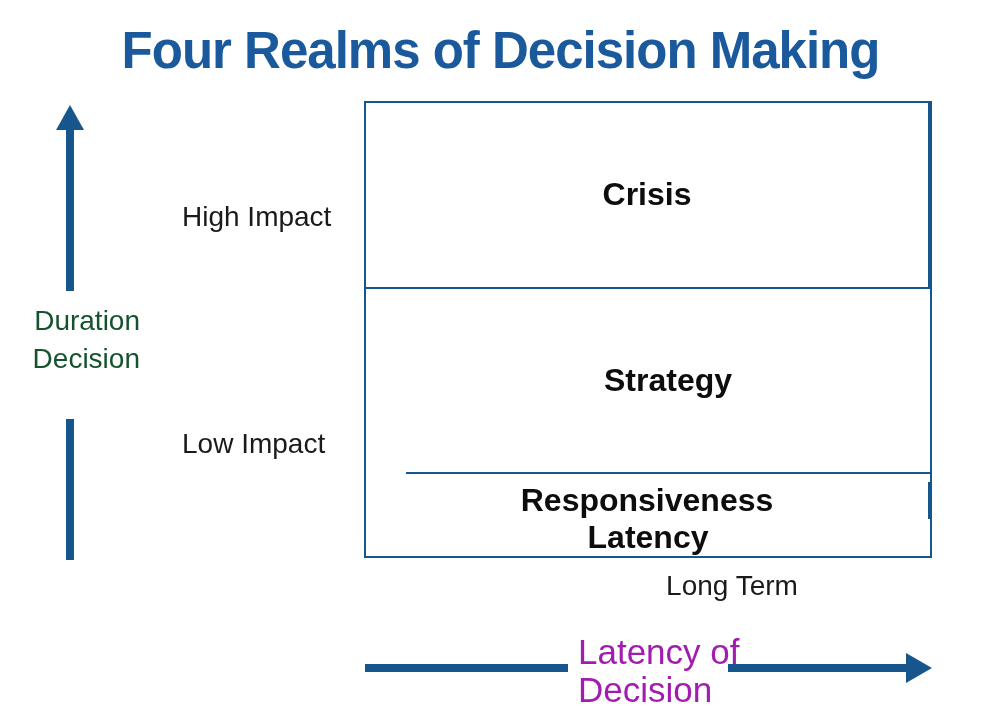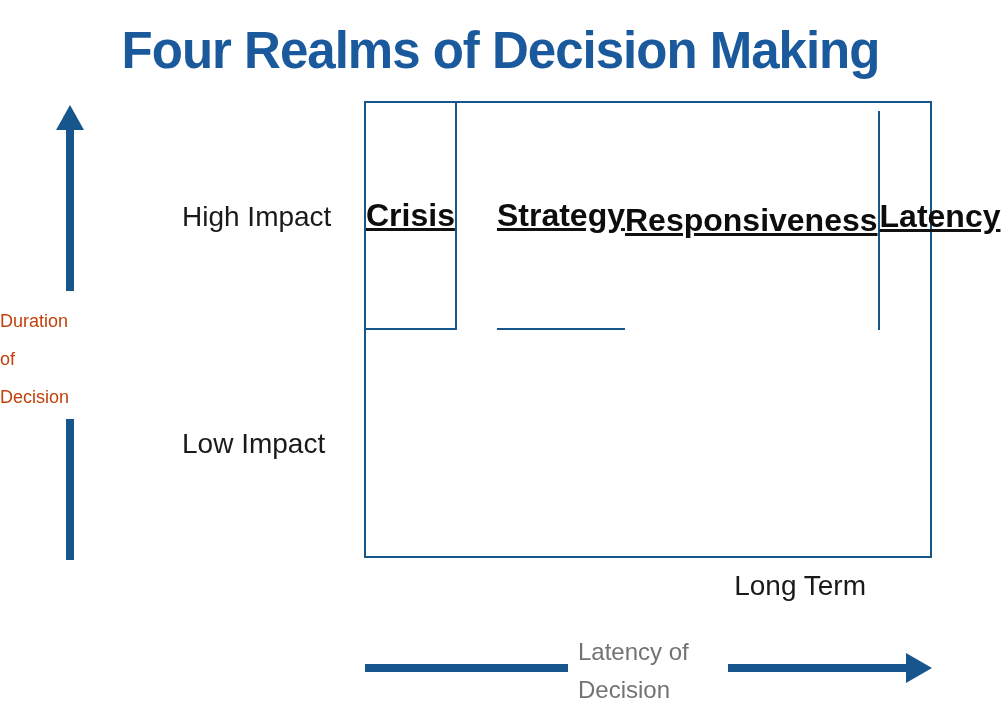--- a/index.html
+++ b/index.html
@@ -42,9 +42,8 @@
     box-sizing: border-box;
     border: 2px solid var(--line-blue, #17568C);
     display: grid;
-    grid-template-columns: 1fr 1fr 1fr 1fr;
+    grid-template-columns: 1fr;
     grid-template-rows: 1fr 1fr;
-    text-decoration: underline;
   }
   .quadrant {
     display: flex;

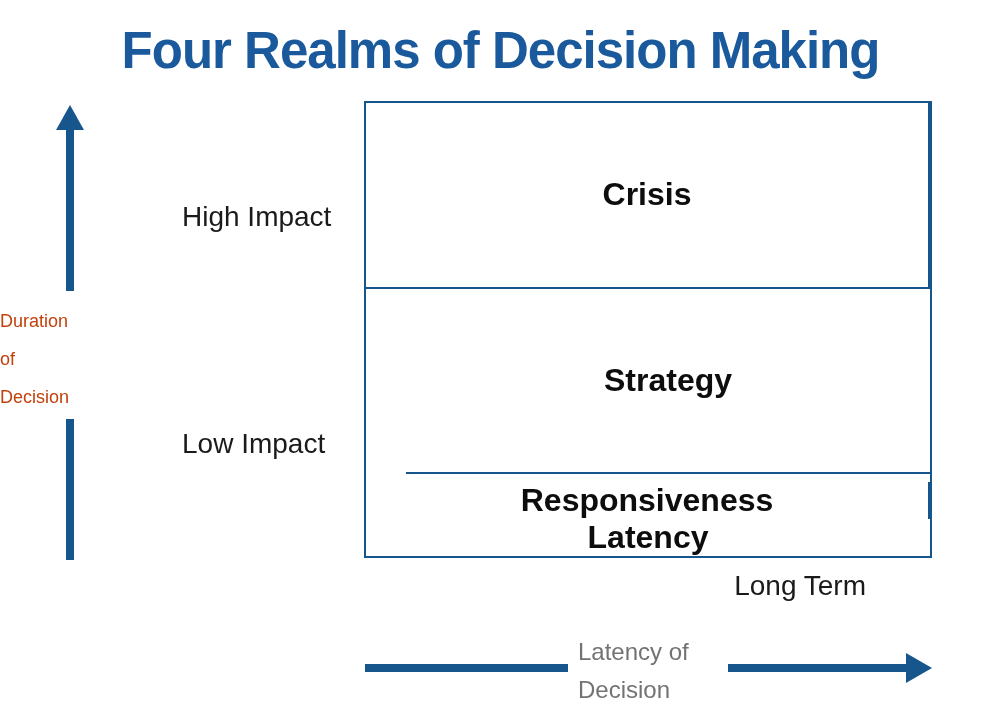--- a/index.html
+++ b/index.html
@@ -97,10 +97,10 @@
     position: absolute;
     left: 0; top: 302px;
     width: 140px;
-    text-align: left;
-    font-size: 18px;
+    text-align: right;
+    font-size: 28px;
     line-height: 38px;
-    color: #c2410c;
+    color: #14532d;
   }
 
   

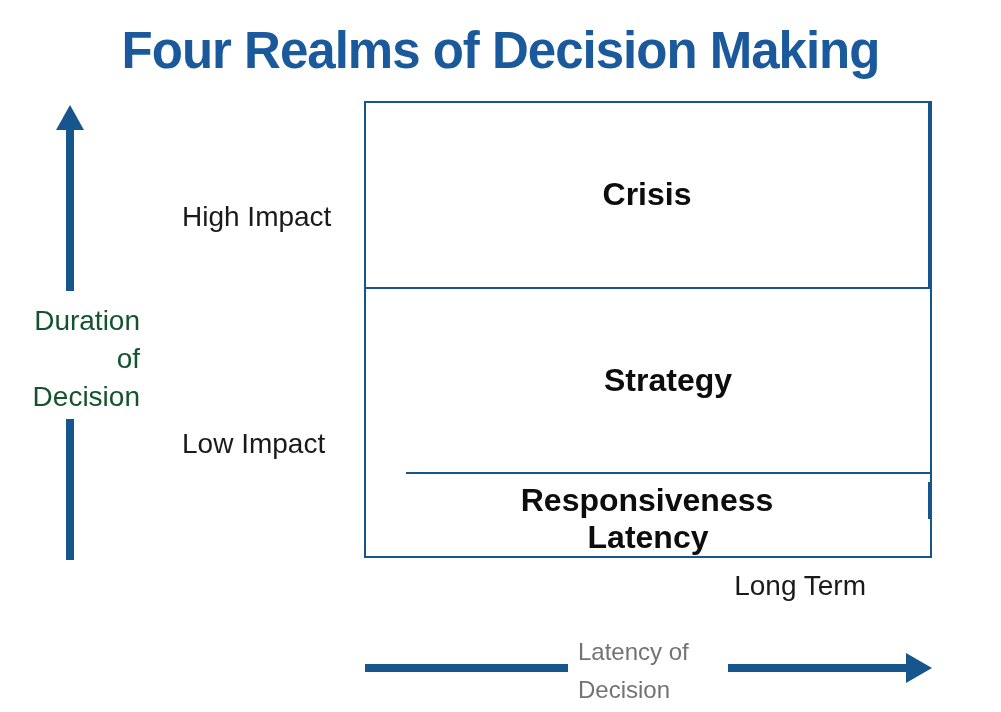--- a/index.html
+++ b/index.html
@@ -157,7 +157,6 @@
   <div class="y-axis-line-upper"></div>
   <div class="y-axis-label">
     <div>Duration</div>
-    <div>of</div>
     <div>Decision</div>
   </div>
   <div class="y-axis-line-lower"></div>

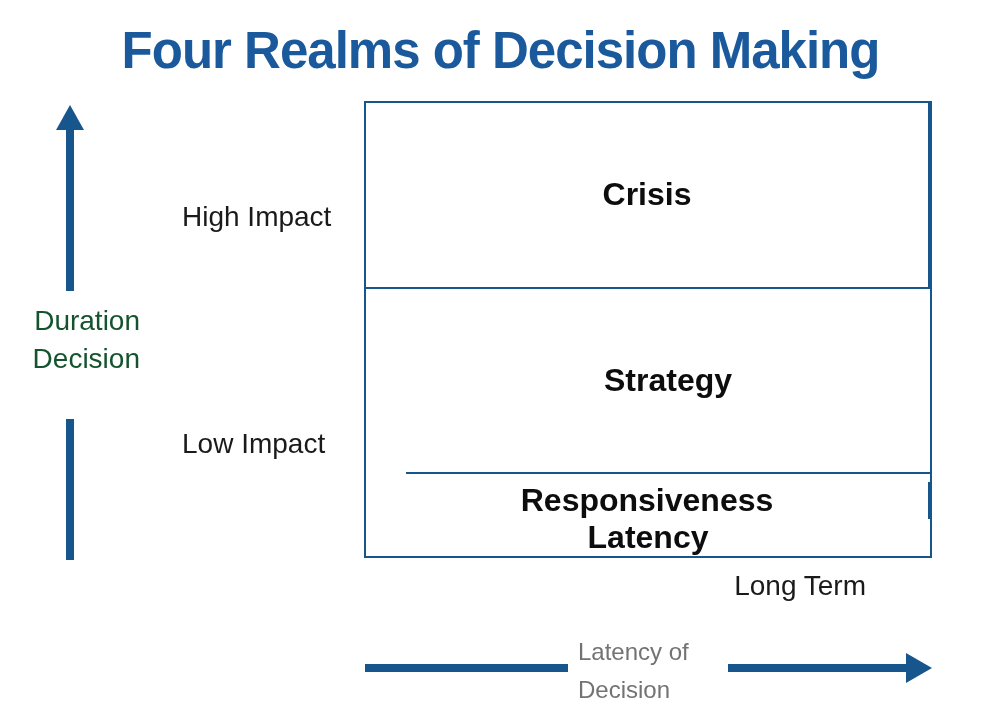--- a/index.html
+++ b/index.html
@@ -69,7 +69,7 @@
   .row-label-high { left: 182px; top: 202px; }
   .row-label-low  { left: 182px; top: 429px; }
   .col-label-short { left: 431px; top: 567px; width: 160px; text-align: center; }
-  .col-label-long  { left: 706px; top: 571px; width: 160px; text-align: right; }
+  .col-label-long  { left: 652px; top: 571px; width: 160px; text-align: center; }
 
   
   .y-axis-head {

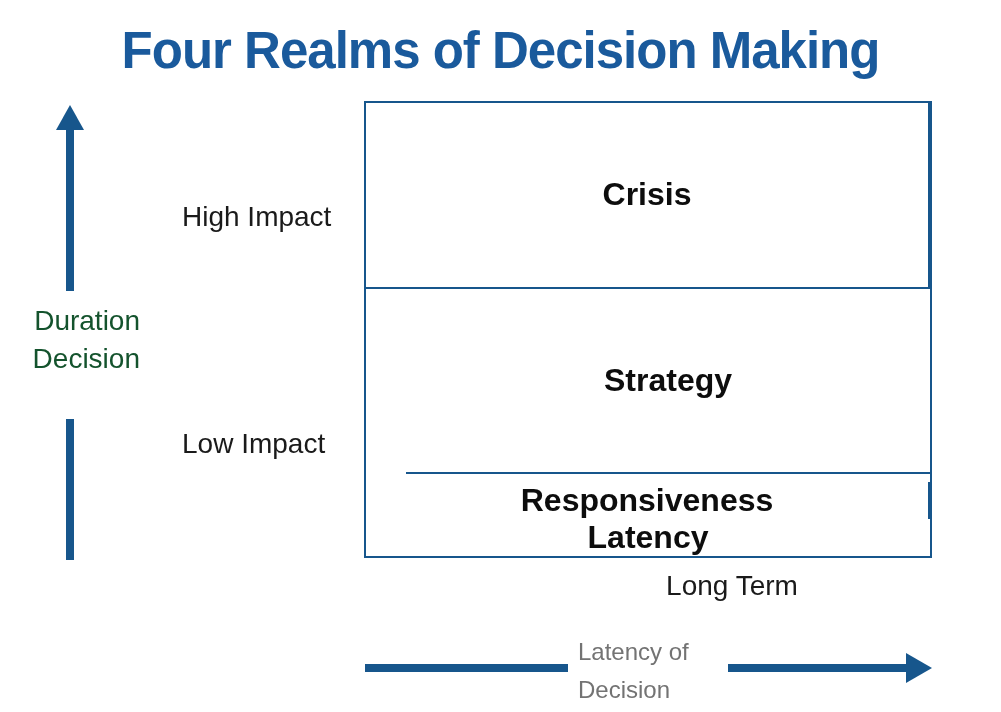--- a/index.html
+++ b/index.html
@@ -128,9 +128,9 @@
     position: absolute;
     left: 578px; top: 633px;
     text-align: left;
-    font-size: 24px;
+    font-size: 35px;
     line-height: 38px;
-    color: #737373;
+    color: #a21caf;
     white-space: nowrap;
   }
 </style>

